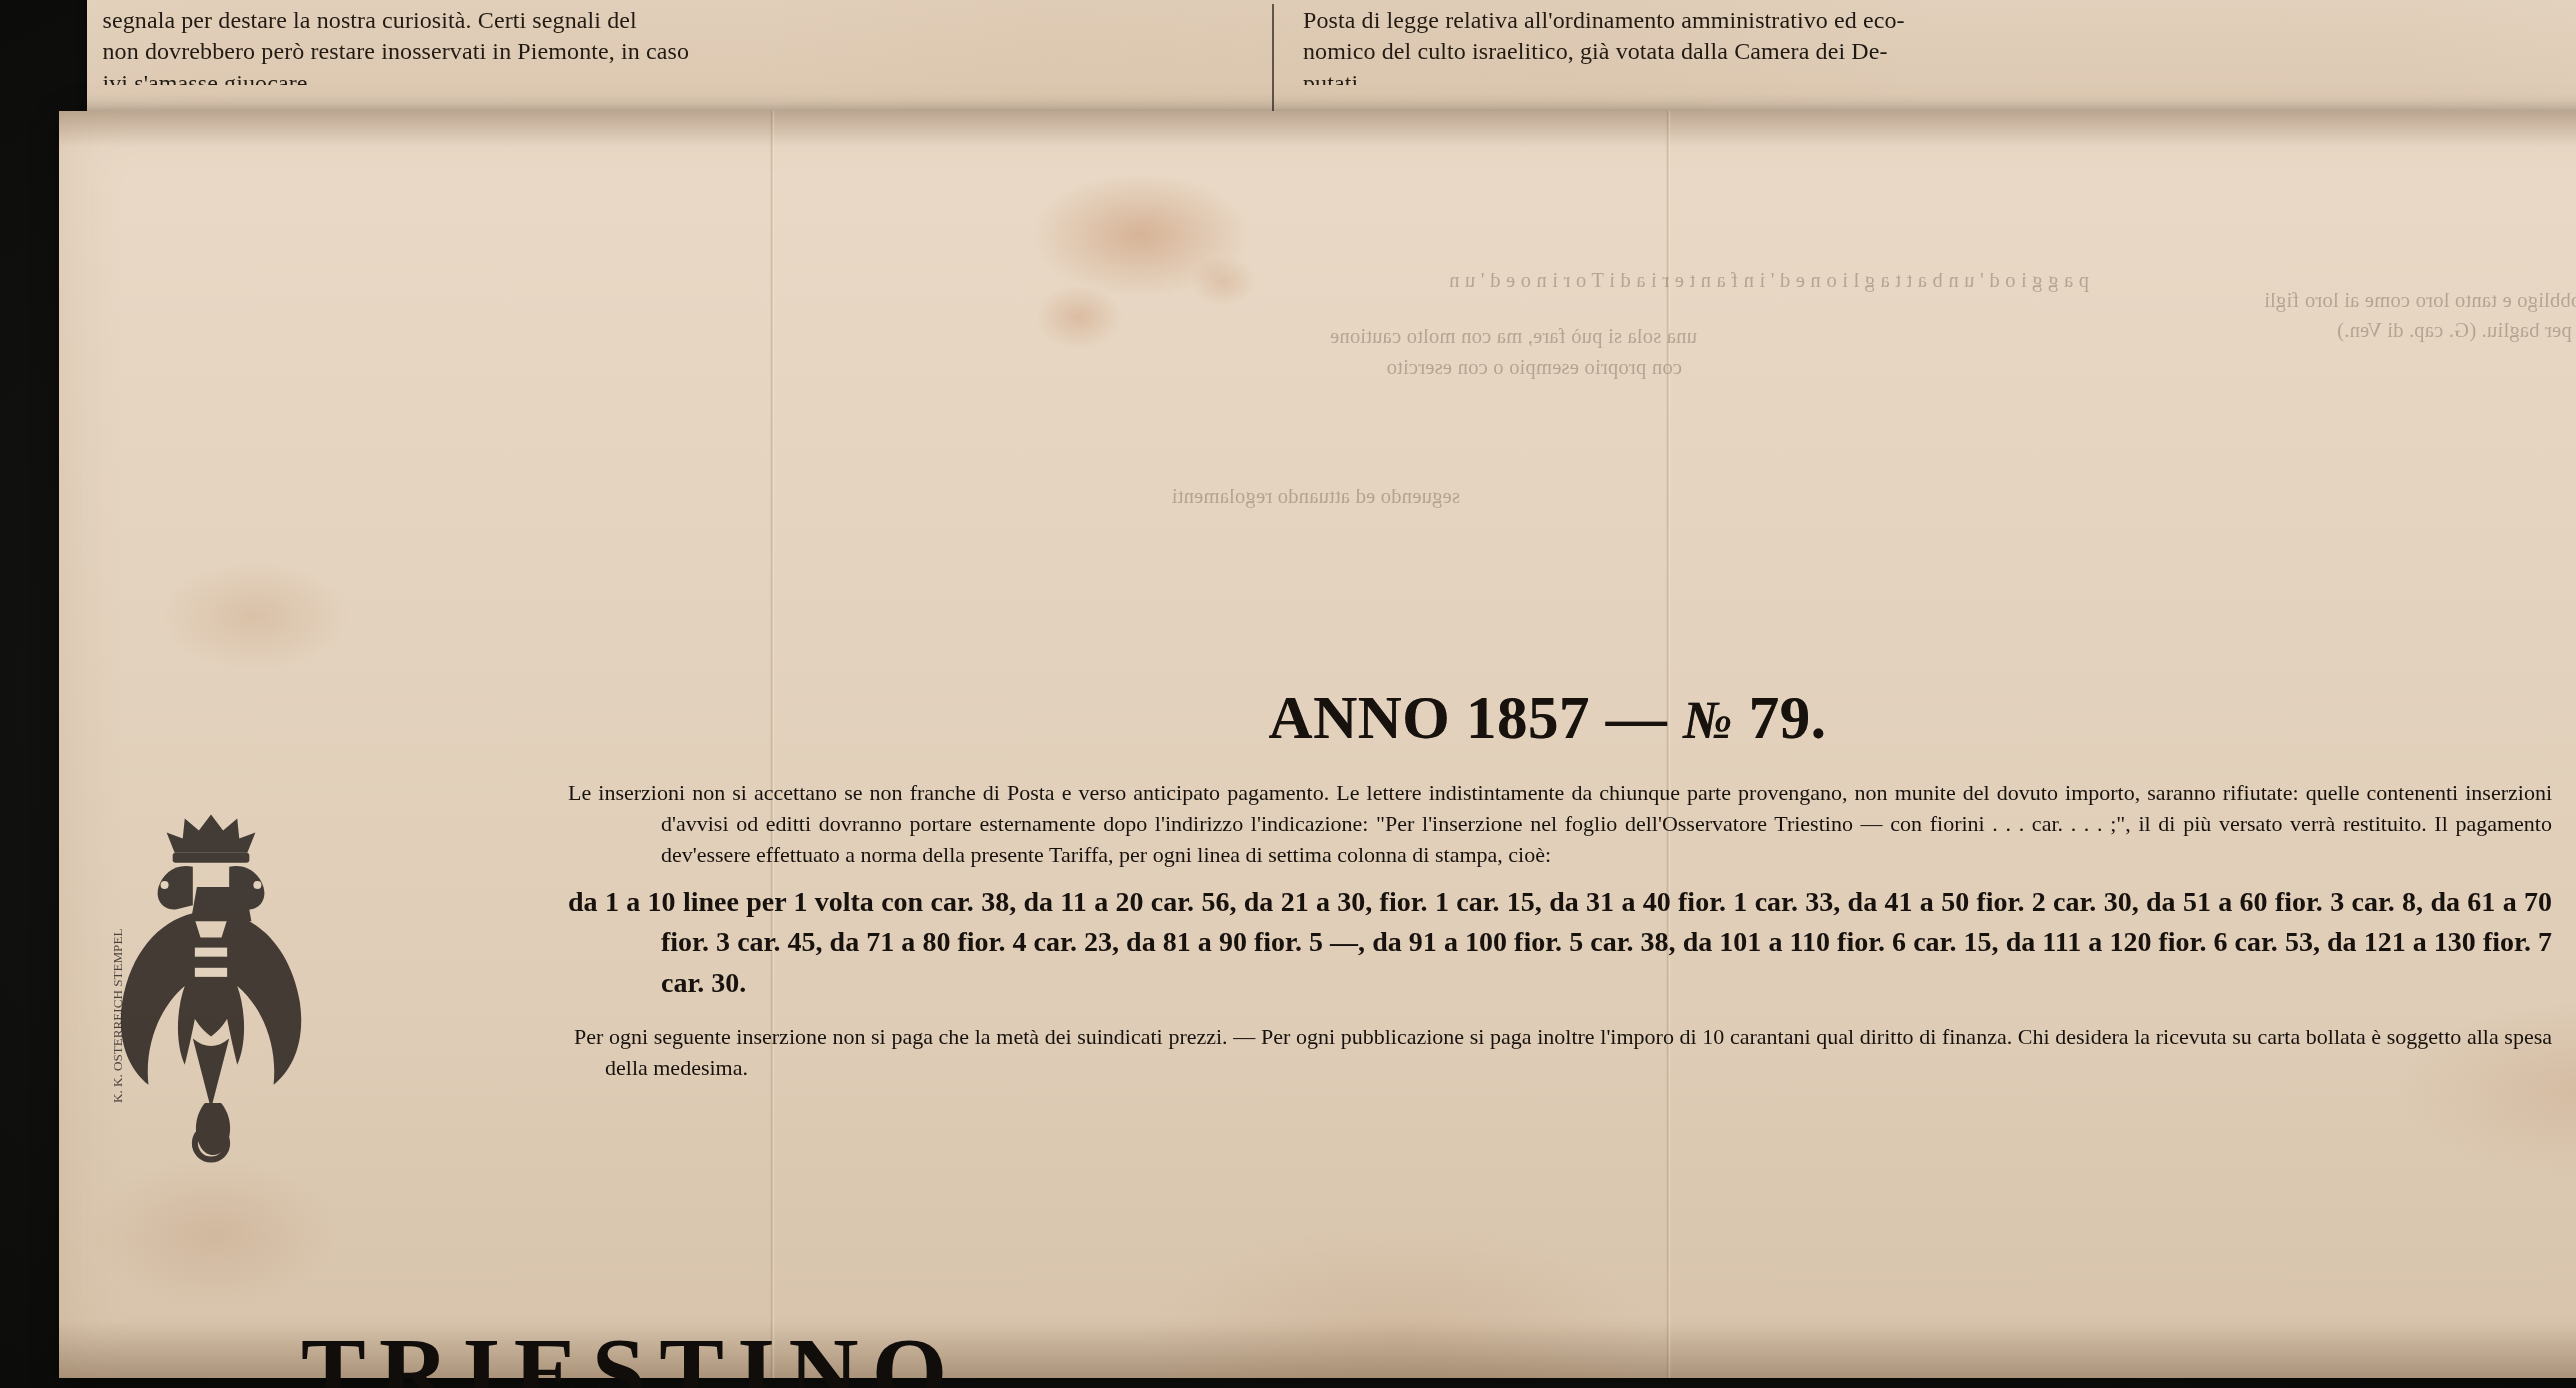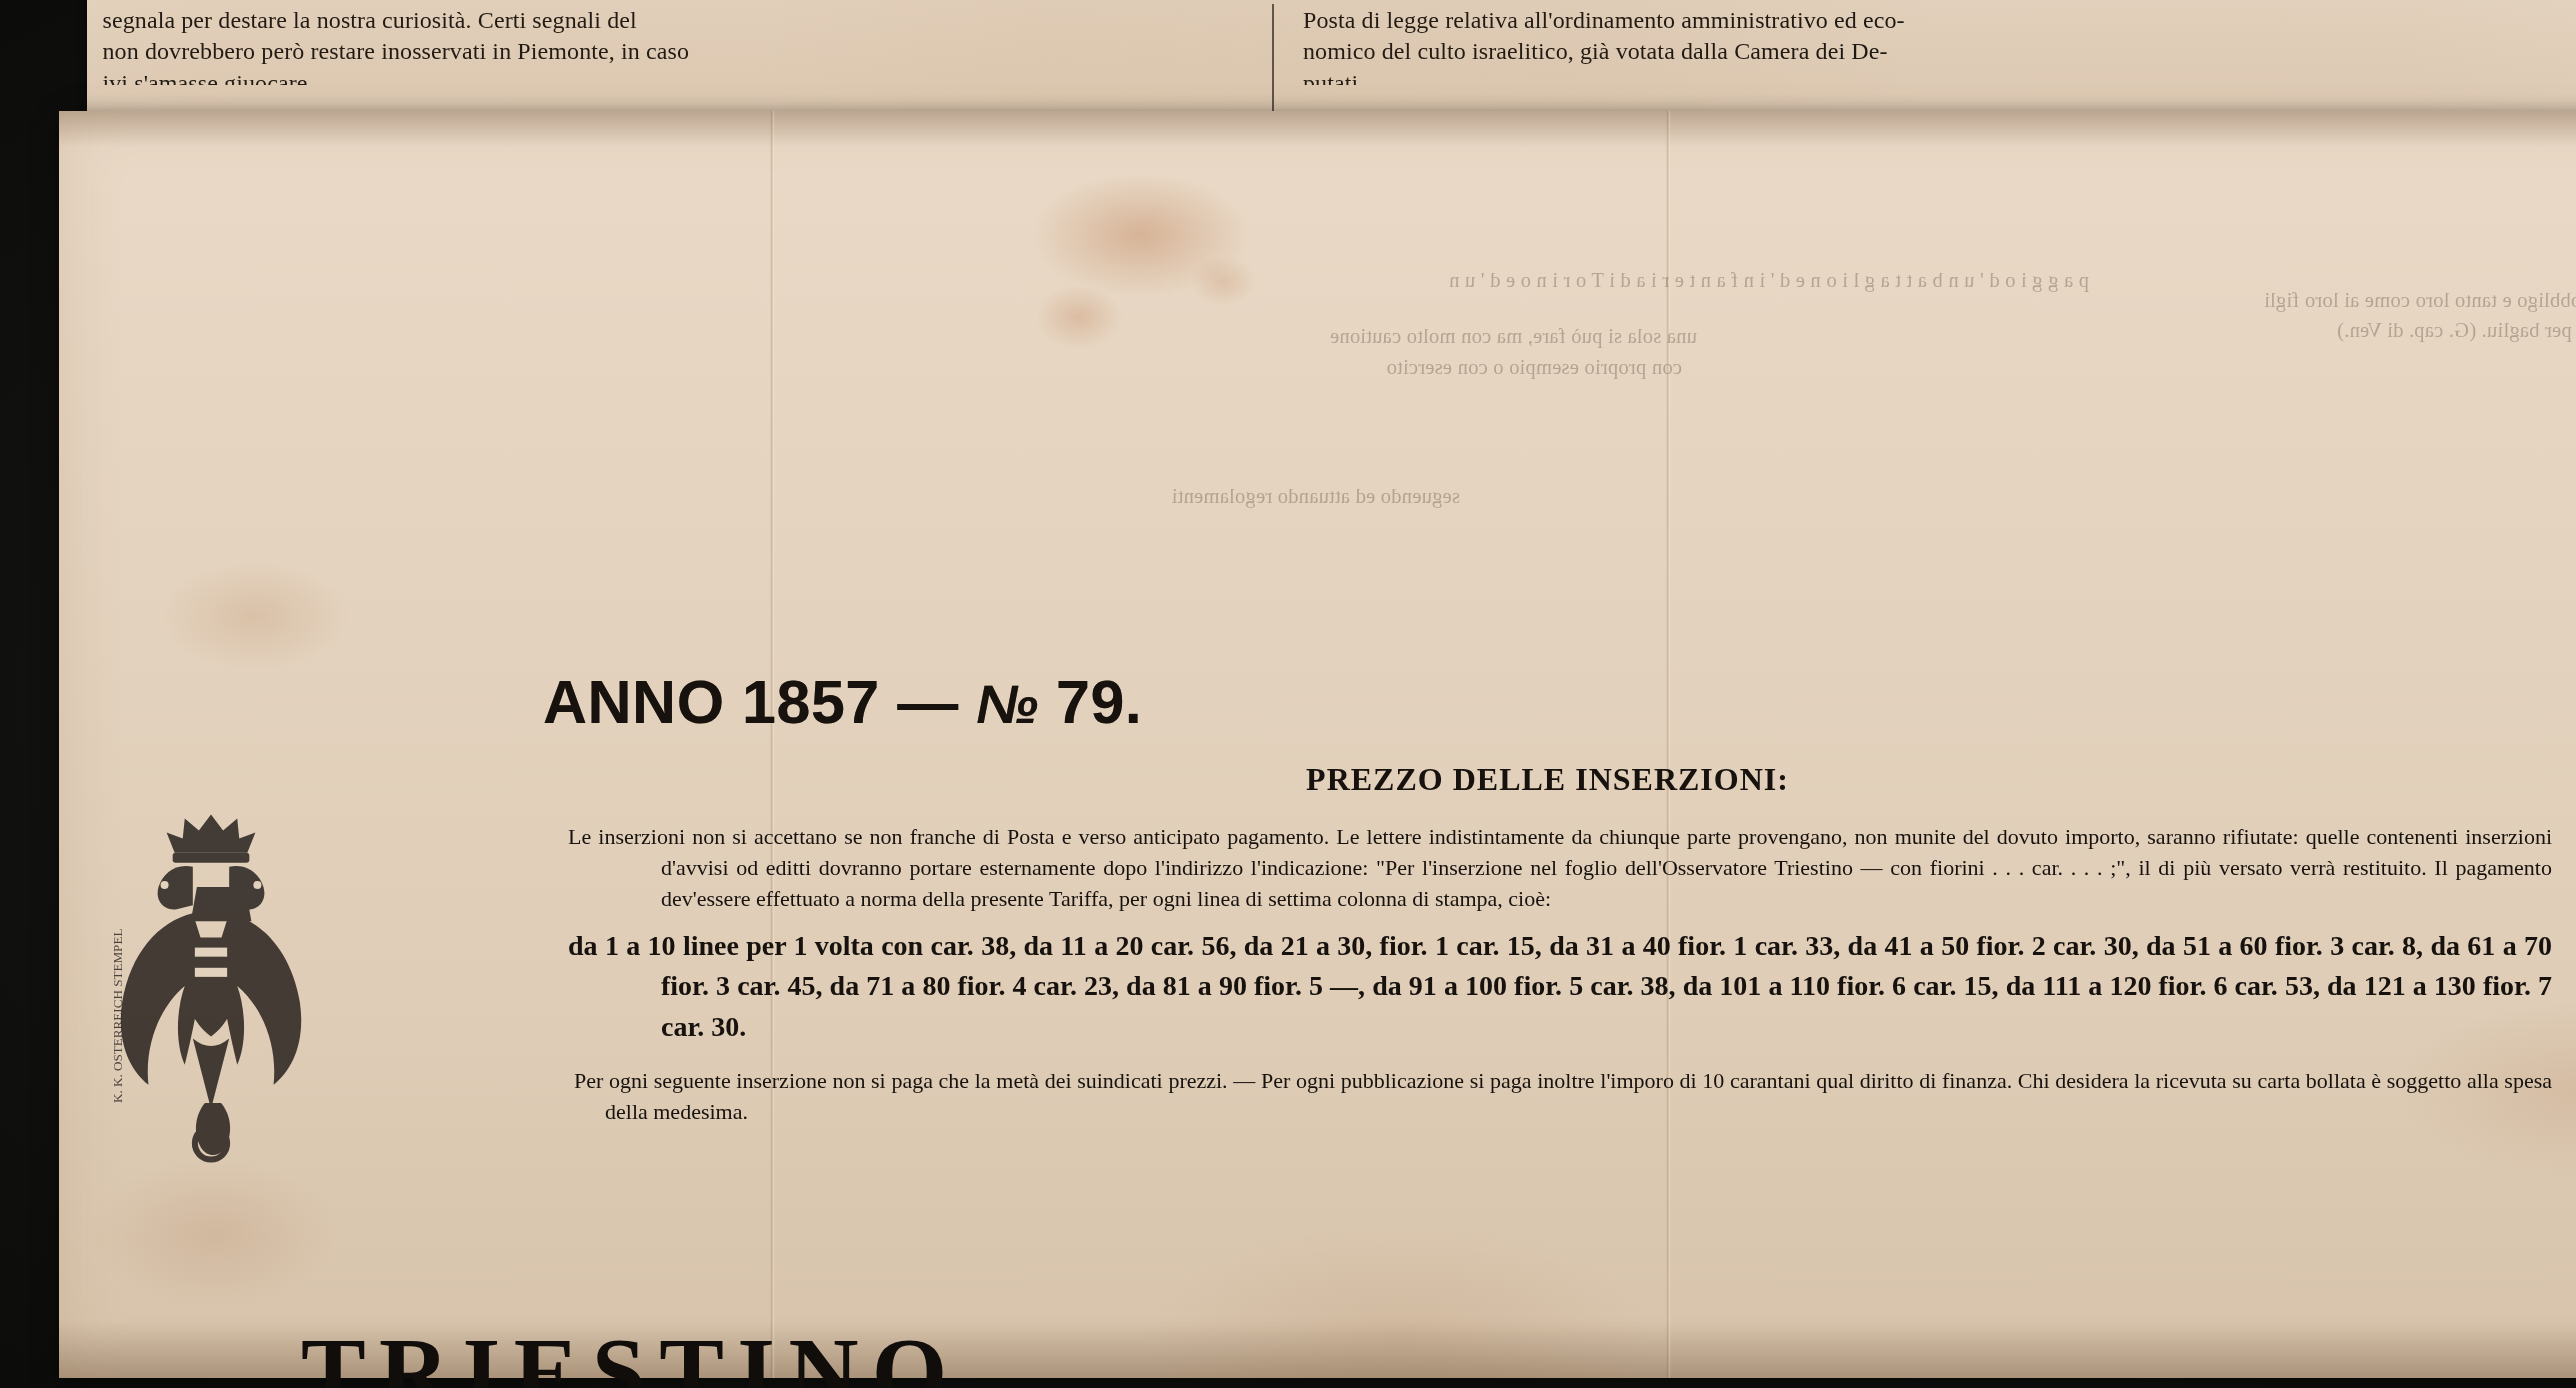--- a/index.html
+++ b/index.html
@@ -168,12 +168,12 @@
     color: #17120e;
   }
   .anno-line {
-    text-align: left;
-    font-family: Liberation Sans, sans-serif;
+    text-align: center;
+    font-family: Liberation Serif, serif;
     font-weight: bold;
     font-size: 61px;
     letter-spacing: 0.5px;
-    margin: 0 0 24px 0;
+    margin: 16px 0 24px 0;
     text-shadow: 0 0 0.5px rgba(0,0,0,0.5);
   }
   .anno-line .num-sign {

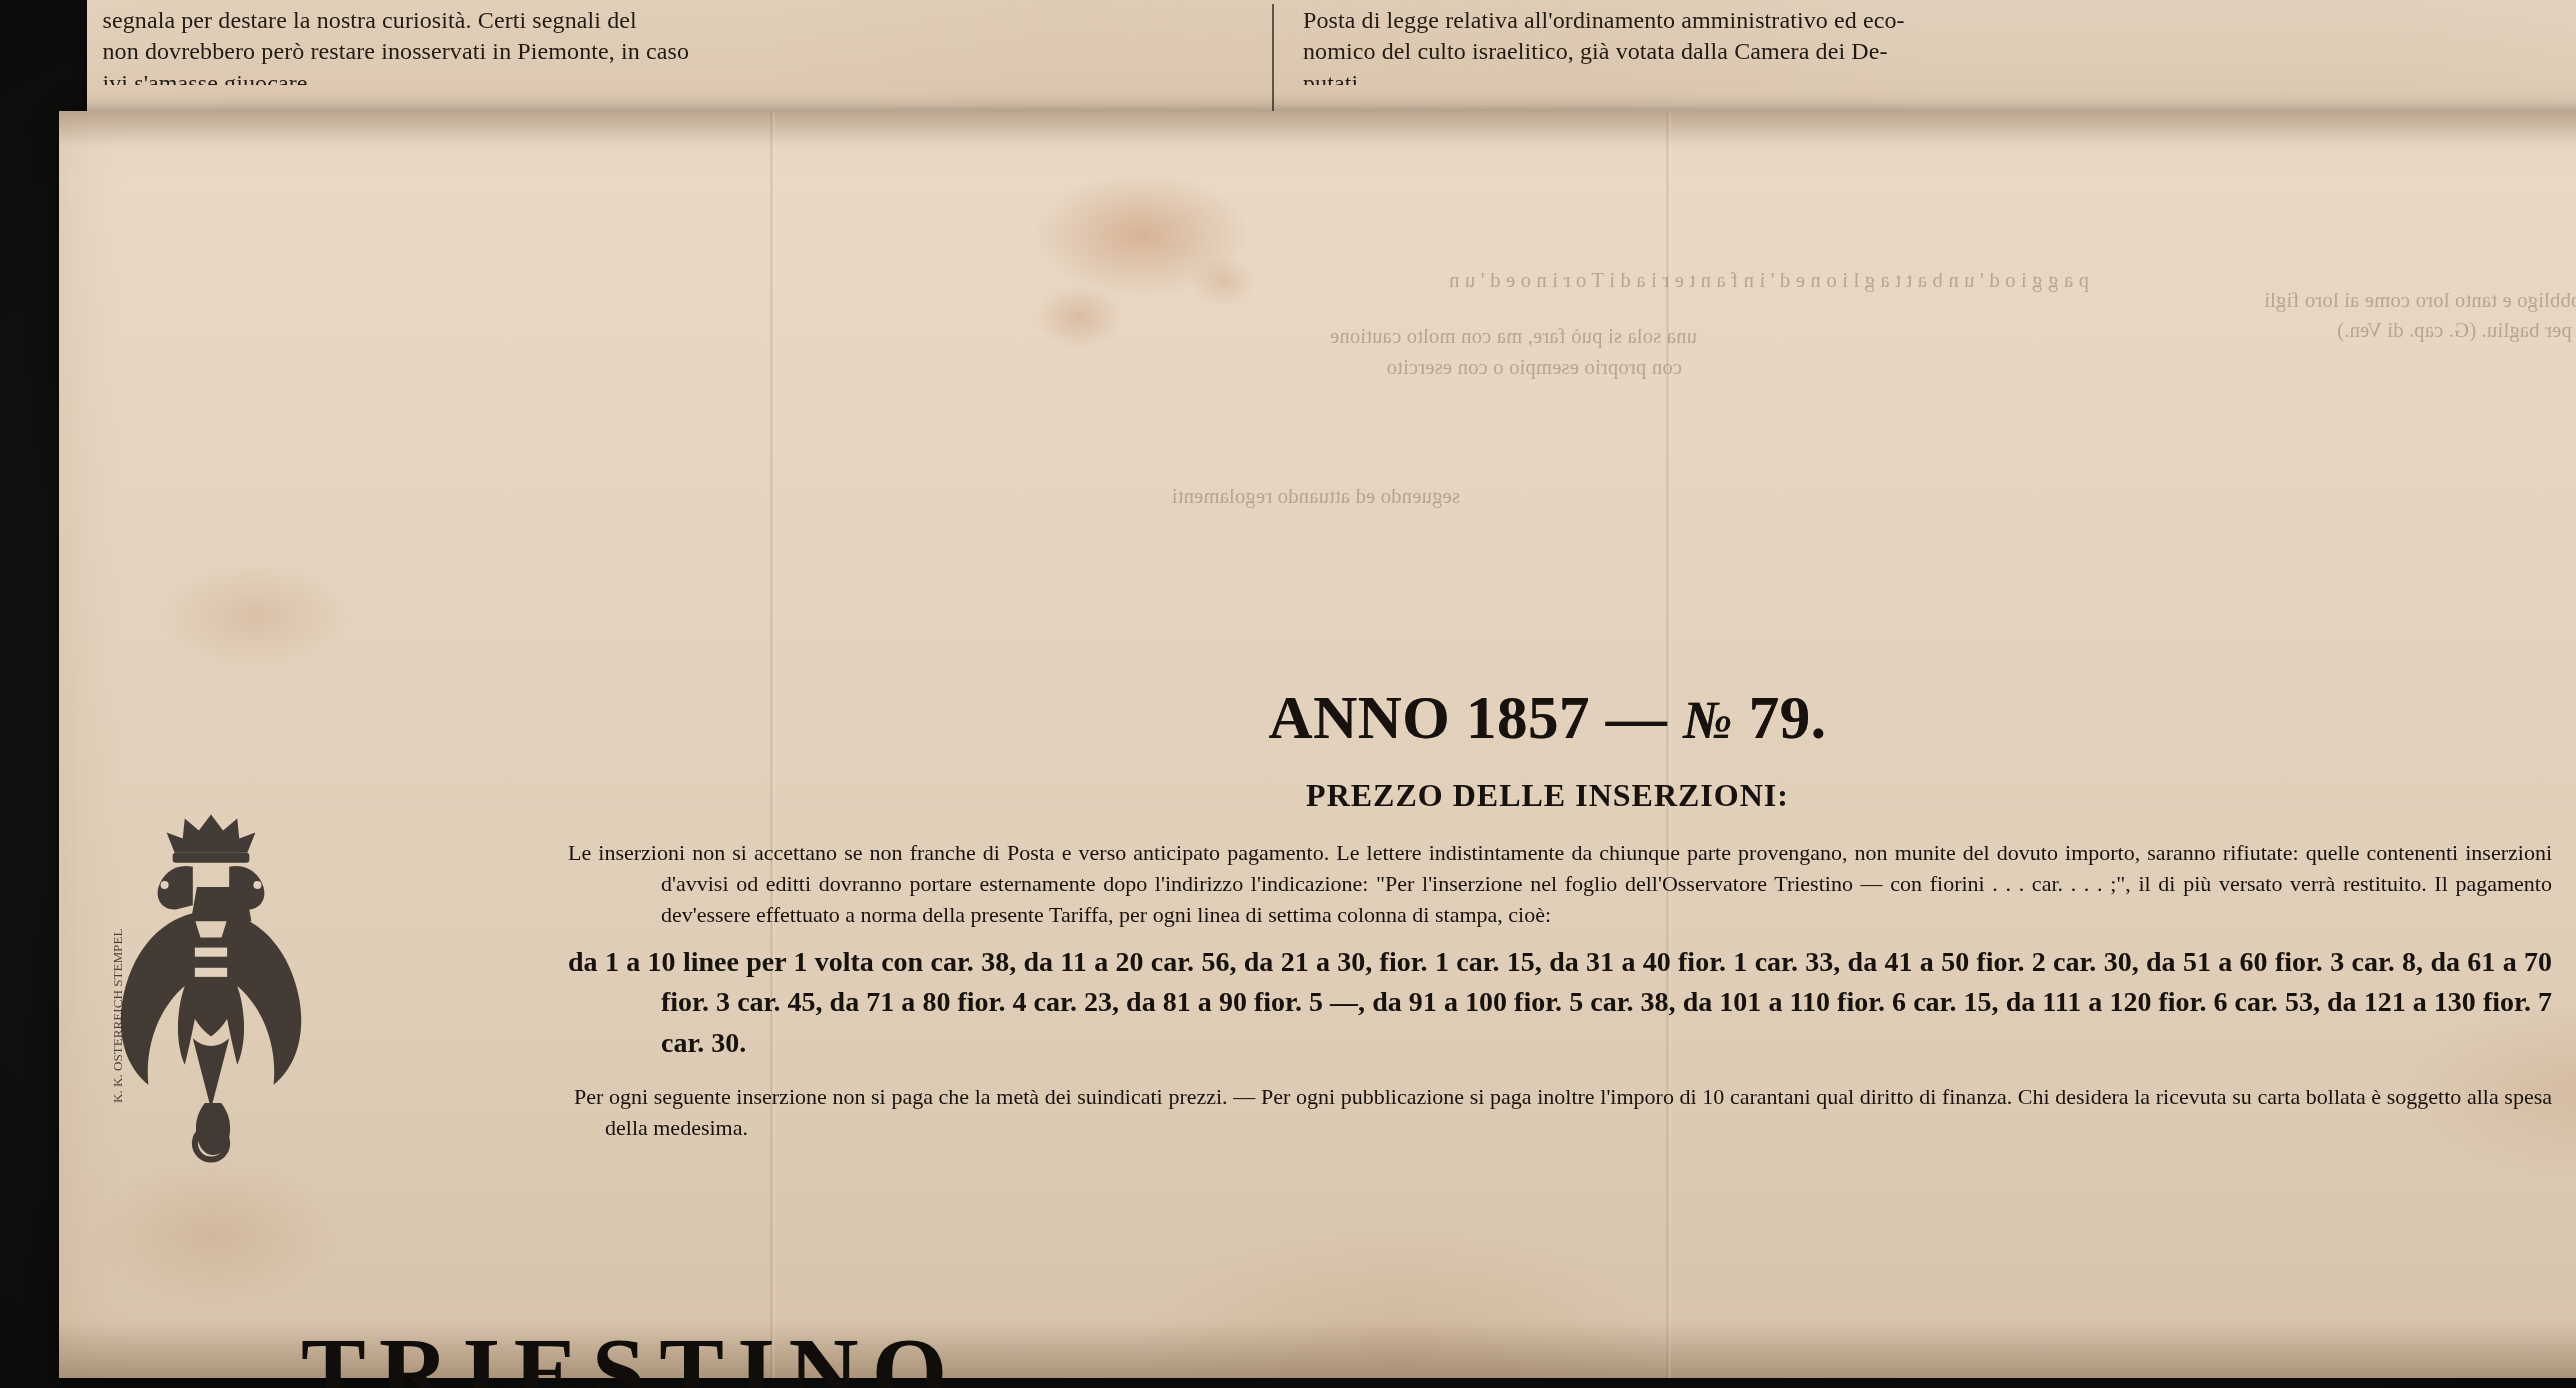--- a/index.html
+++ b/index.html
@@ -308,7 +308,6 @@
         <span>79.</span>
       </h1>
 
-      <h2 class="prezzo-title">PREZZO DELLE INSERZIONI:</h2>
 
       <p class="para indent-hang">Le inserzioni non si accettano se non franche di Posta e verso anticipato pagamento. Le lettere indistintamente da chiunque parte provengano, non munite del dovuto importo, saranno rifiutate: quelle contenenti inserzioni d'avvisi od editti dovranno portare esternamente dopo l'indirizzo l'indicazione: "Per l'inserzione nel foglio dell'Osservatore Triestino — con fiorini . . . car. . . . ;", il di più versato verrà restituito. Il pagamento dev'essere effettuato a norma della presente Tariffa, per ogni linea di settima colonna di stampa, cioè:</p>
 

